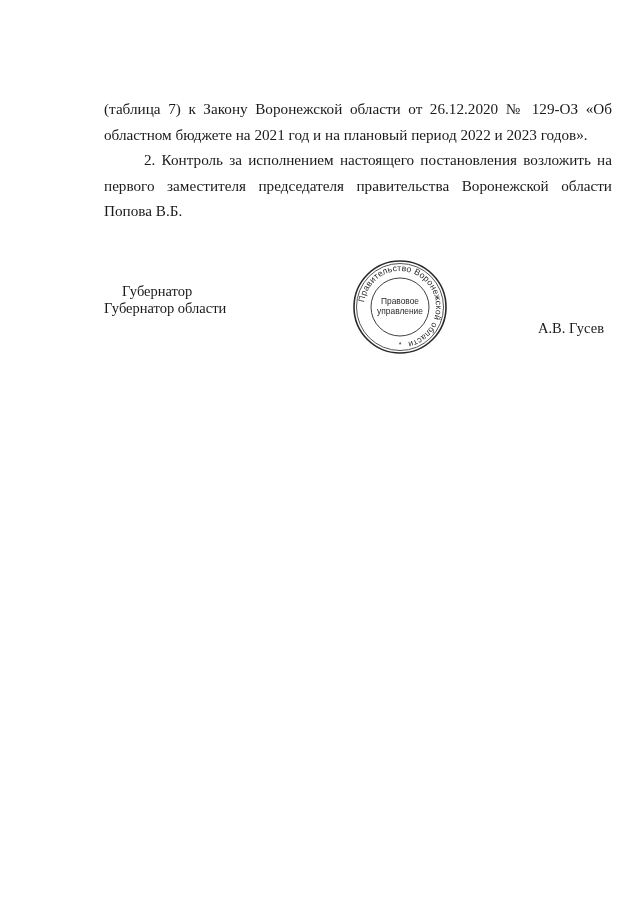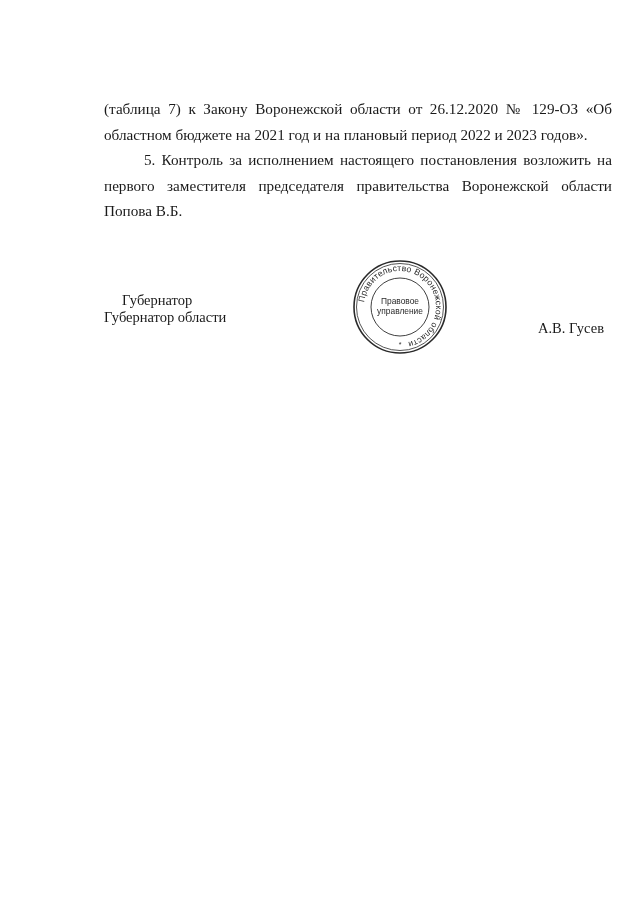--- a/index.html
+++ b/index.html
@@ -81,7 +81,7 @@
 
   <div class="body-text">
     <p class="para">(таблица 7) к Закону Воронежской области от 26.12.2020 № 129-ОЗ «Об областном бюджете на 2021 год и на плановый период 2022 и 2023 годов».</p>
-    <p class="para indent">5. Контроль за исполнением настоящего постановления возложить на первого заместителя председателя правительства Воронежской области Попова В.Б.</p>
+    <p class="para indent">2. Контроль за исполнением настоящего постановления возложить на первого заместителя председателя правительства Воронежской области Попова В.Б.</p>
   </div>
 
   <div class="signature sig-title">

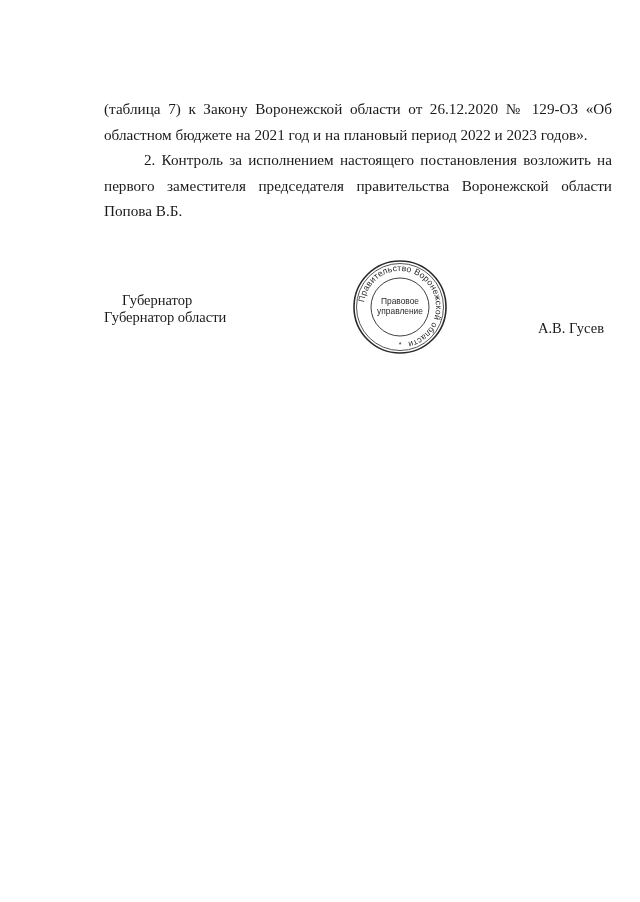--- a/index.html
+++ b/index.html
@@ -50,7 +50,6 @@
     .sig-title .l1 {
       display: block;
       padding-left: 18px;
-      margin-top: 9px;
     }
     .sig-title .l2 {
       display: block;

